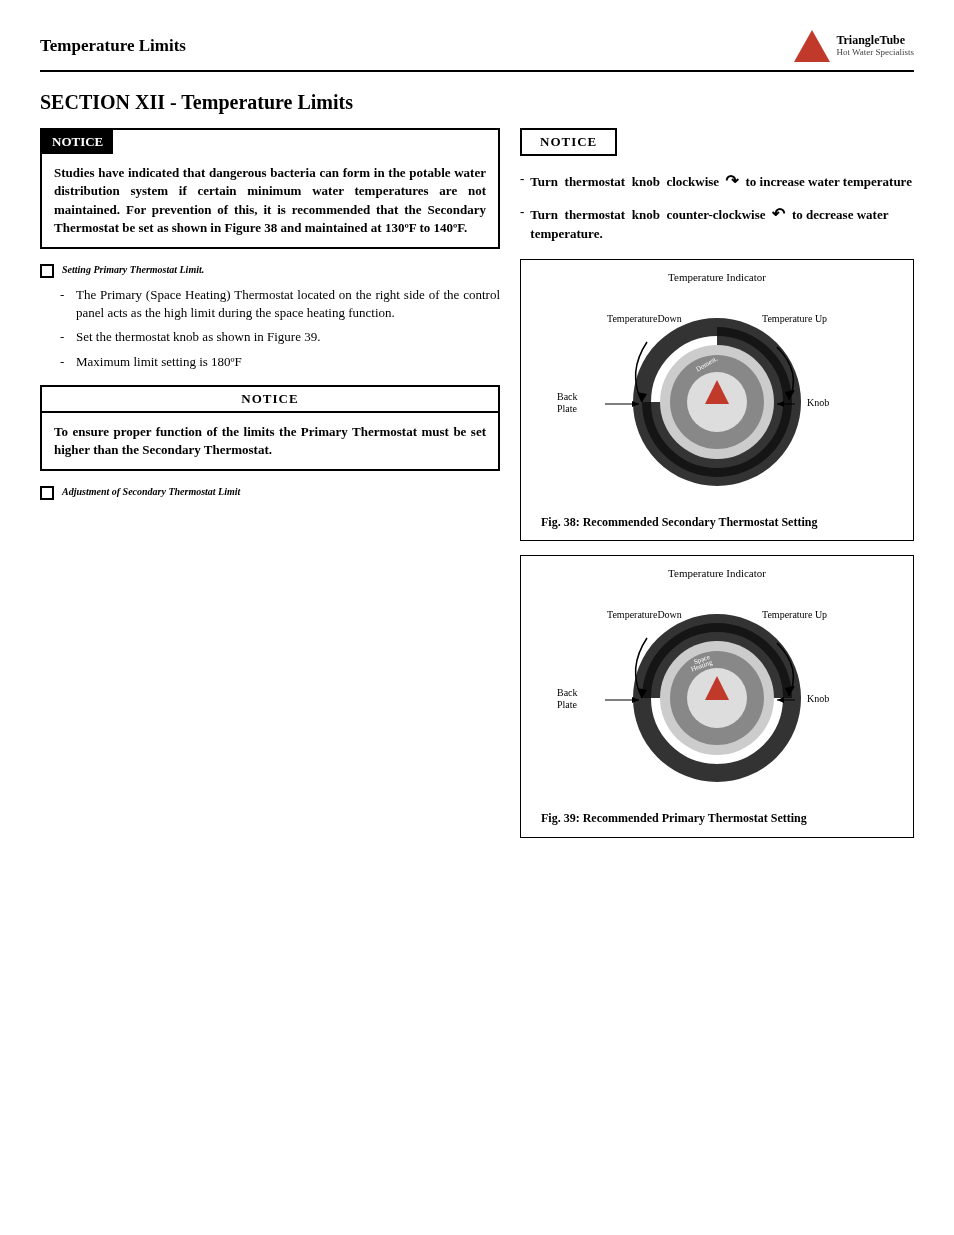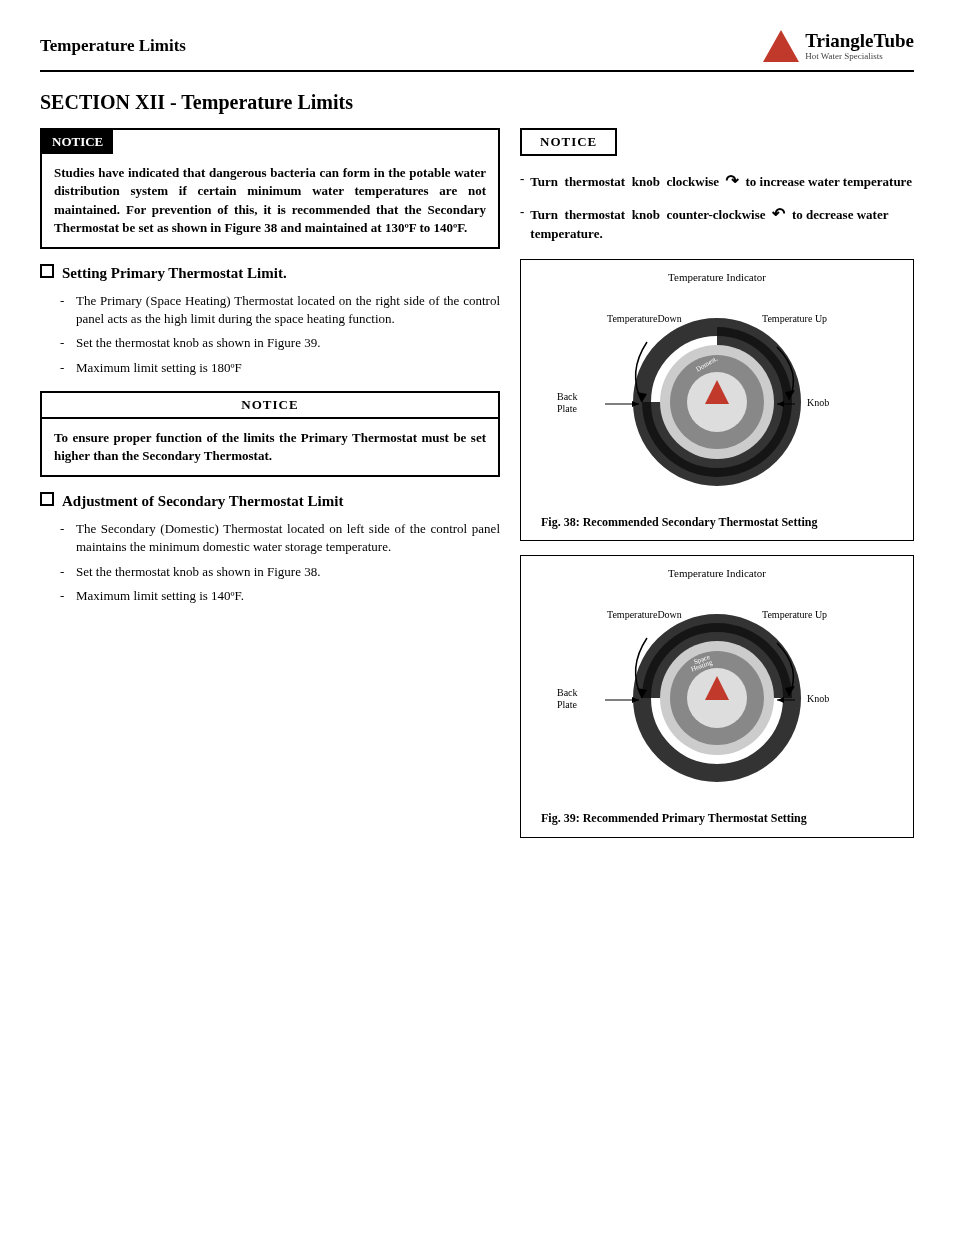--- a/index.html
+++ b/index.html
@@ -51,7 +51,7 @@
       line-height: 1.1;
     }
     .logo-text .brand {
-      font-size: 19px;
+      font-size: 12px;
       font-weight: bold;
       color: #000;
     }

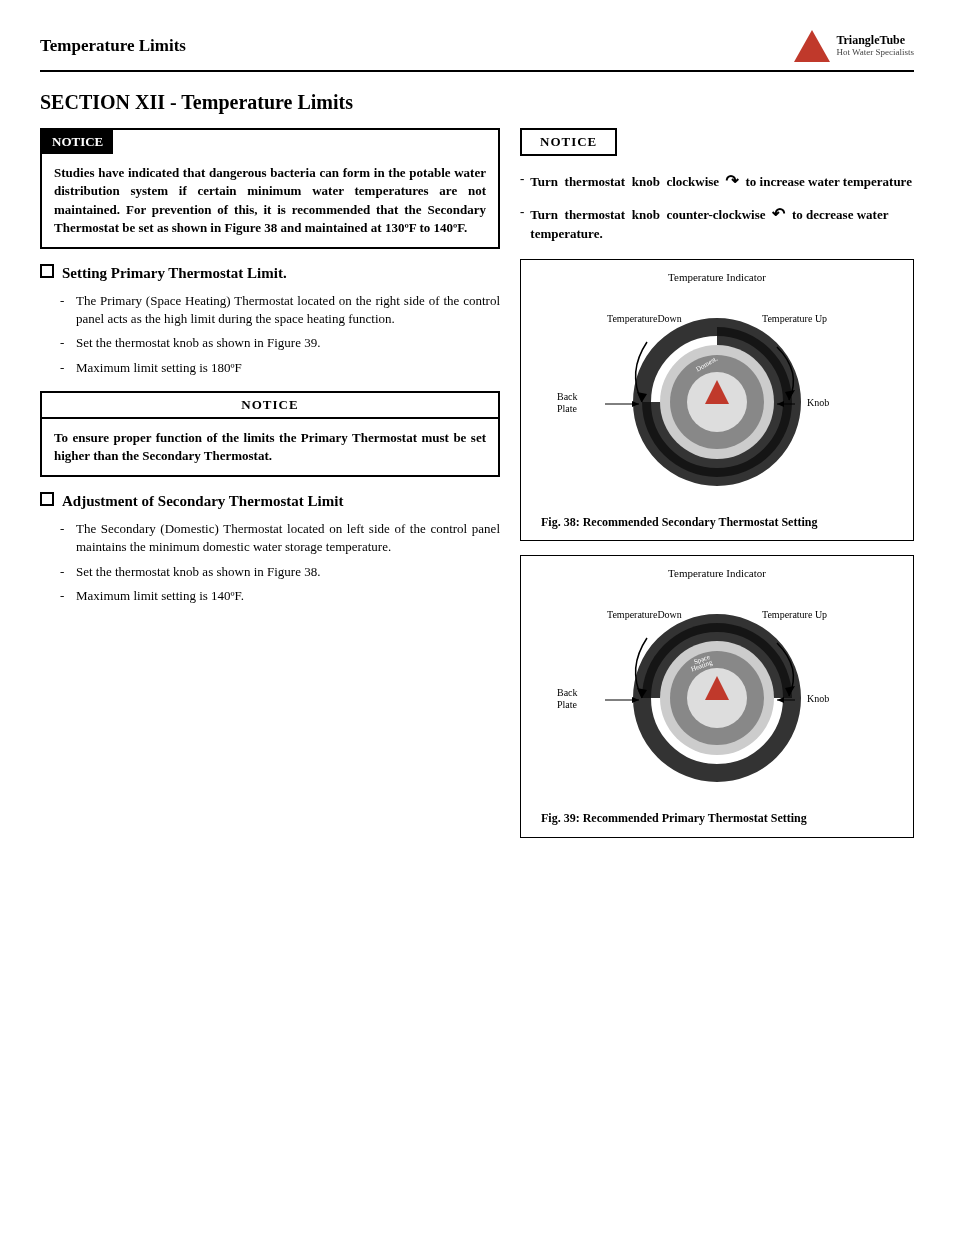--- a/index.html
+++ b/index.html
@@ -139,8 +139,9 @@
       align-items: flex-start;
       gap: 8px;
       font-weight: bold;
-      font-size: 15px;
+      font-size: 10px;
       margin-bottom: 8px;
+      font-style: italic;
     }
     .checkbox-icon {
       width: 14px;

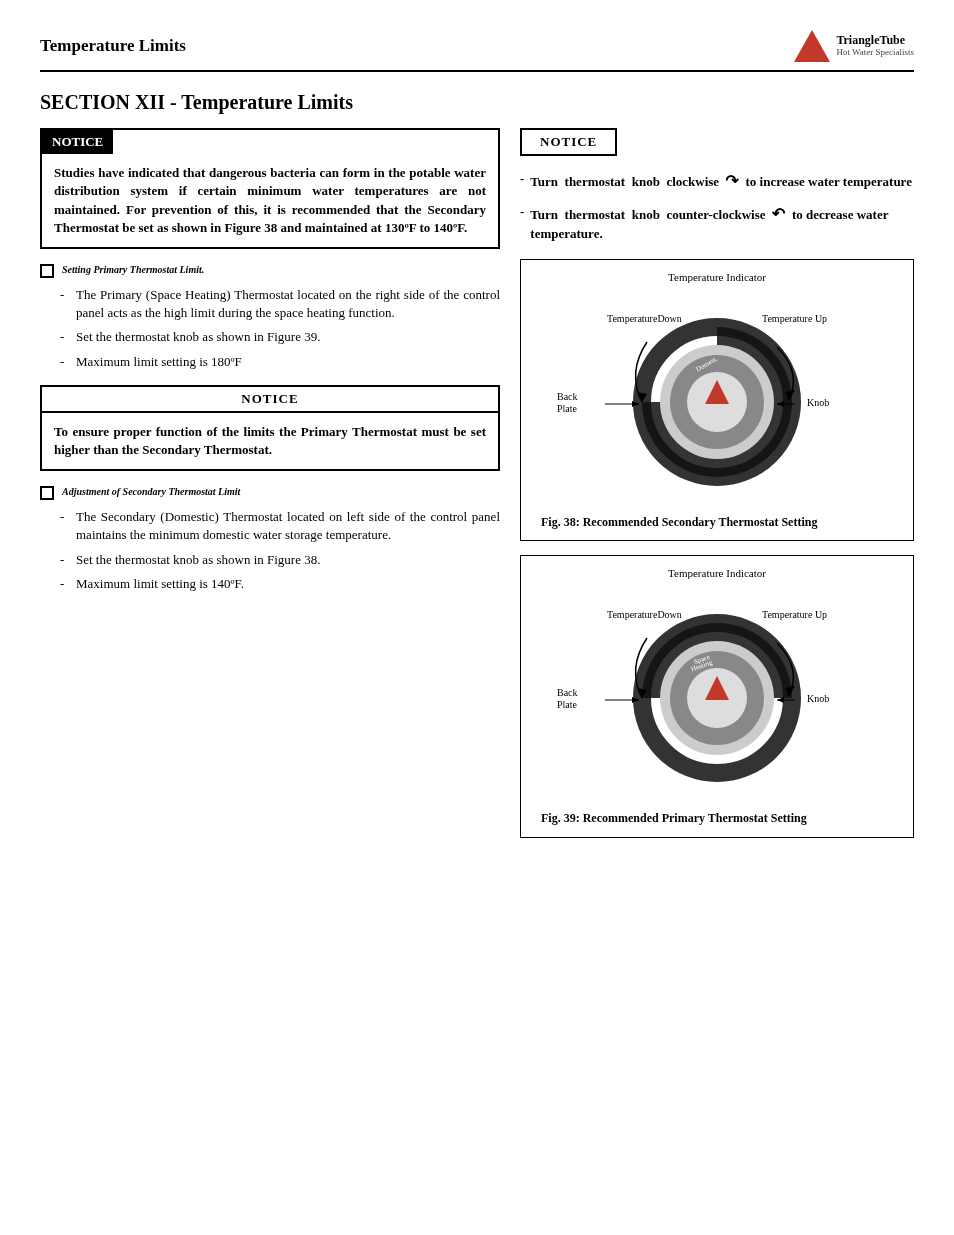--- a/index.html
+++ b/index.html
@@ -268,11 +268,6 @@
           <div class="checkbox-icon"></div>
           <span>Adjustment of Secondary Thermostat Limit</span>
         </div>
-        <ul class="bullet-list">
-          <li>The Secondary (Domestic) Thermostat located on left side of the control panel maintains the minimum domestic water storage temperature.</li>
-          <li>Set the thermostat knob as shown in Figure 38.</li>
-          <li>Maximum limit setting is 140ºF.</li>
-        </ul>
       </div>
 
     </div>

